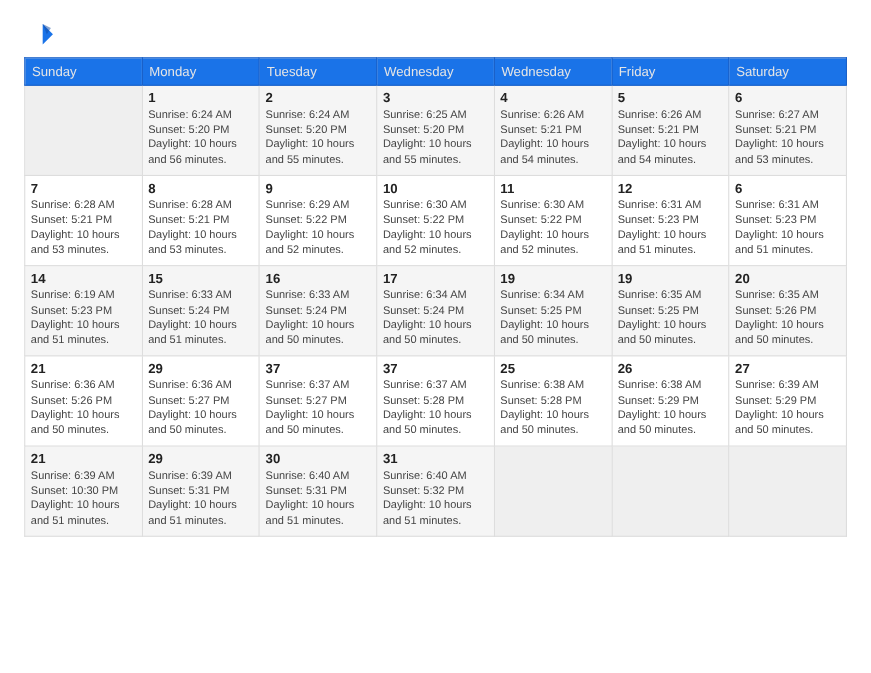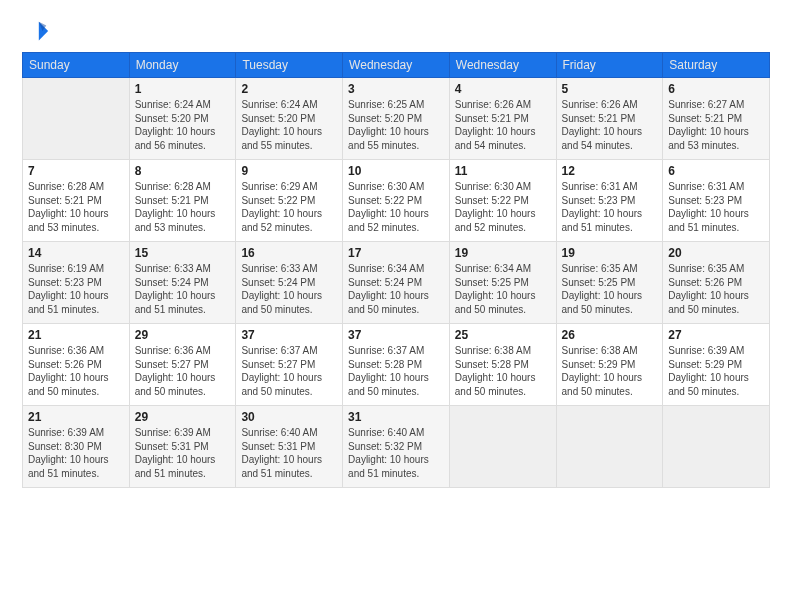--- a/index.html
+++ b/index.html
@@ -333,7 +333,7 @@
           <td>
             <span class="day-num">21</span>
             <span class="cell-line">Sunrise: 6:39 AM</span>
-            <span class="cell-line">Sunset: 8:30 PM</span>
+            <span class="cell-line">Sunset: 10:30 PM</span>
             <span class="cell-line">Daylight: 10 hours</span>
             <span class="cell-line">and 51 minutes.</span>
           </td>

